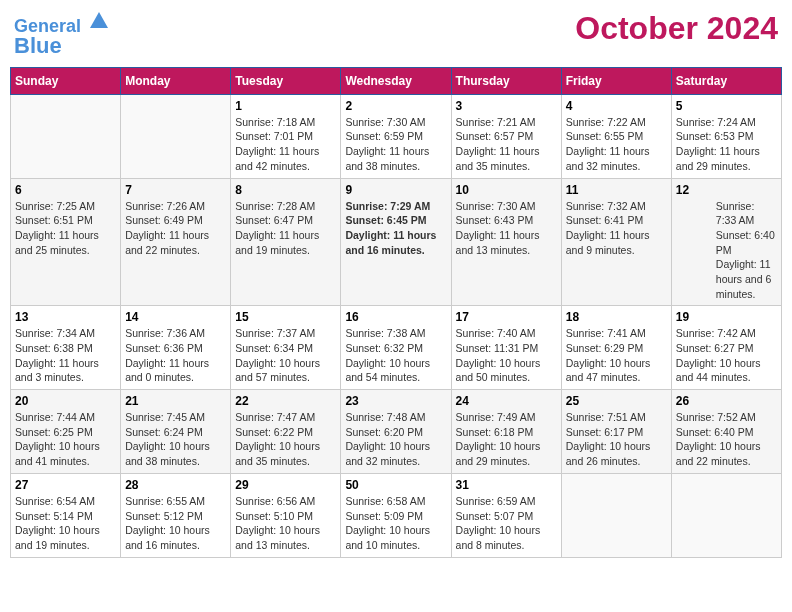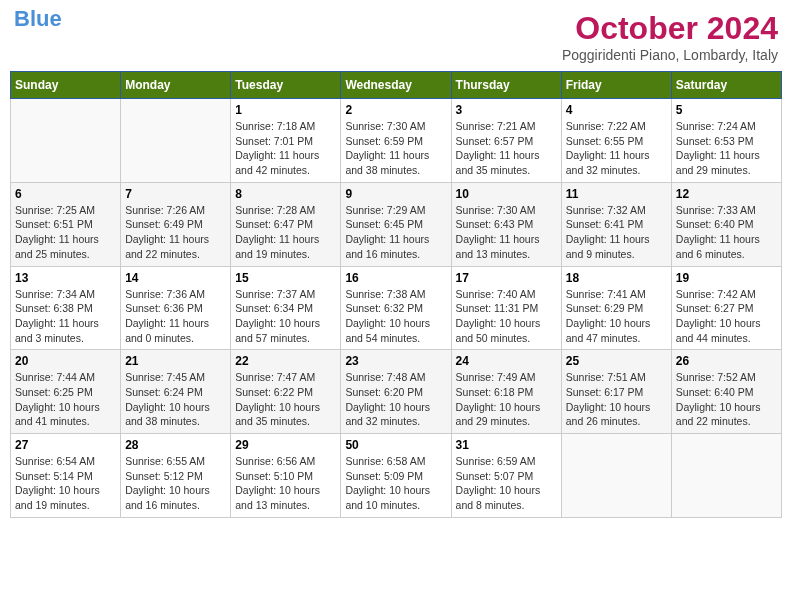--- a/index.html
+++ b/index.html
@@ -94,6 +94,14 @@
 <div class="header">
   <div class="logo">
     <div>
+      <div style="display:flex;align-items:center;">
+        <span class="logo-text">
+          <span>General</span>
+          <svg class="logo-icon" viewBox="0 0 22 22">
+            <polygon points="11,2 20,18 2,18" fill="#4a90d9"></polygon>
+          </svg>
+        </span>
+      </div>
       <div style="font-size:22px;font-weight:bold;color:#4a90d9;margin-top:-4px;">Blue</div>
     </div>
   </div>

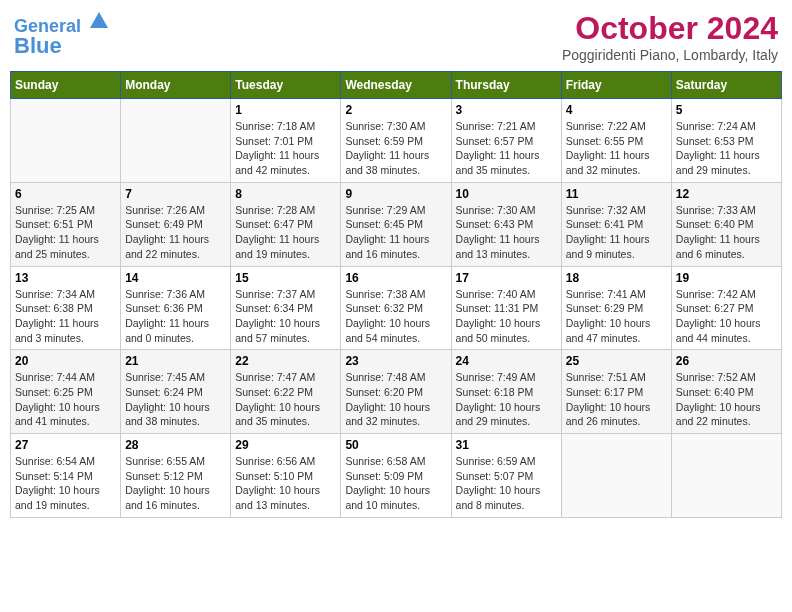--- a/index.html
+++ b/index.html
@@ -107,7 +107,6 @@
   </div>
   <div class="title-block">
     <div class="month-title">October 2024</div>
-    <div class="location">Poggiridenti Piano, Lombardy, Italy</div>
   </div>
 </div>
 

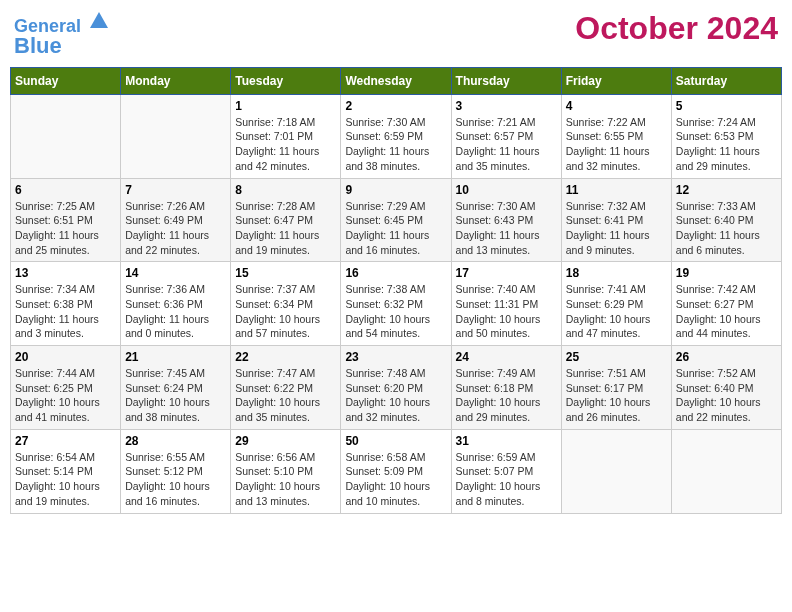--- a/index.html
+++ b/index.html
@@ -53,7 +53,7 @@
       font-size: 11px;
     }
     thead th {
-      background-color: #4d7c0f;
+      background-color: #be185d;
       color: #fff;
       padding: 6px 4px;
       text-align: left;

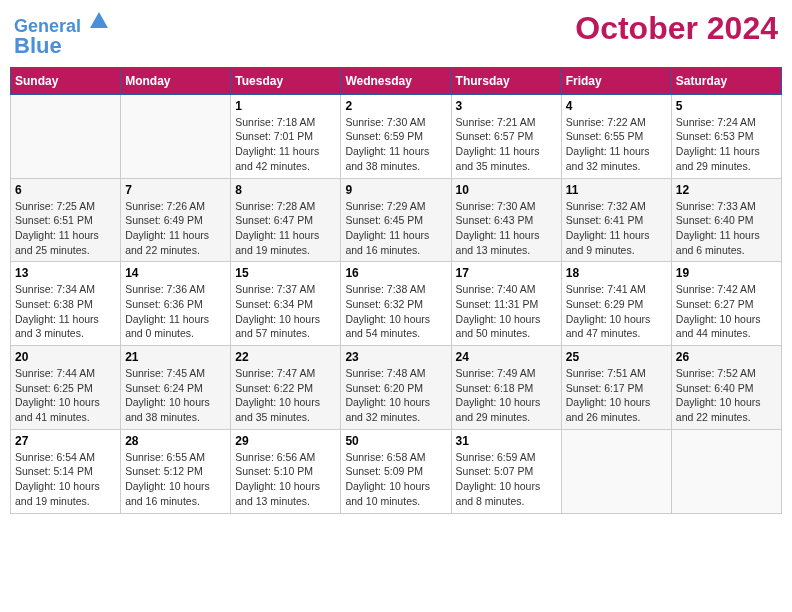--- a/index.html
+++ b/index.html
@@ -178,7 +178,7 @@
         </td>
         <td>
           <span class="day-number">9</span>
-          <div class="day-info" style="white-space: pre-line;">Sunrise: 7:29 AM
+          <div class="day-info" style="white-space: pre-line; font-weight: bold;">Sunrise: 7:29 AM
 Sunset: 6:45 PM
 Daylight: 11 hours and 16 minutes.</div>
         </td>

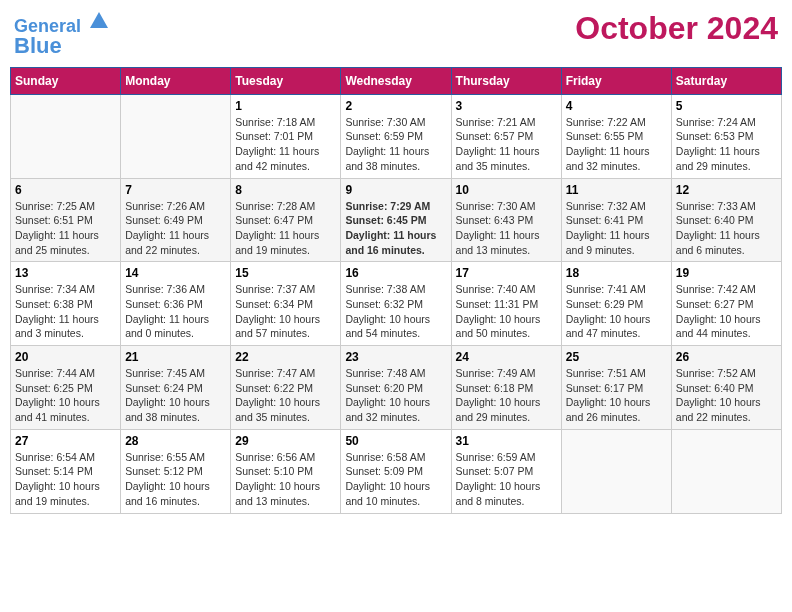--- a/index.html
+++ b/index.html
@@ -196,7 +196,7 @@
         </td>
         <td>
           <span class="day-number">12</span>
-          <div class="day-info" style="white-space: pre-line;">Sunrise: 7:33 AM
+          <div class="day-info" style="white-space: pre-line; margin-left: 40px;">Sunrise: 7:33 AM
 Sunset: 6:40 PM
 Daylight: 11 hours and 6 minutes.</div>
         </td>

